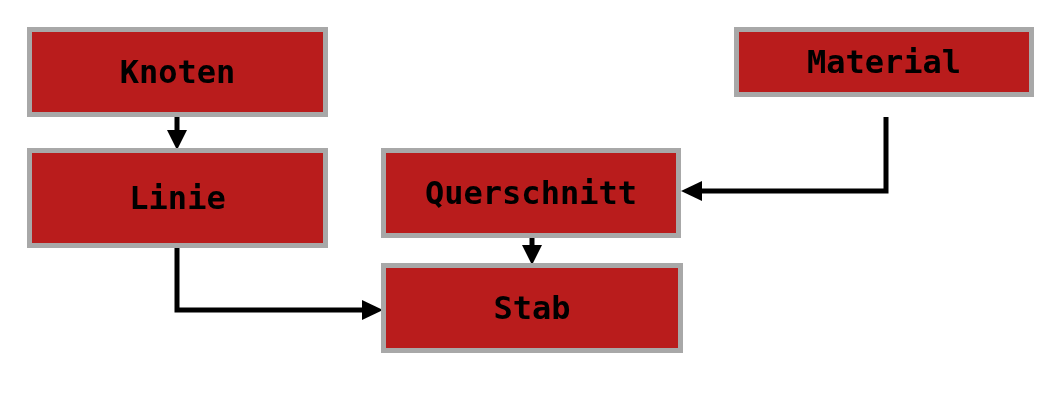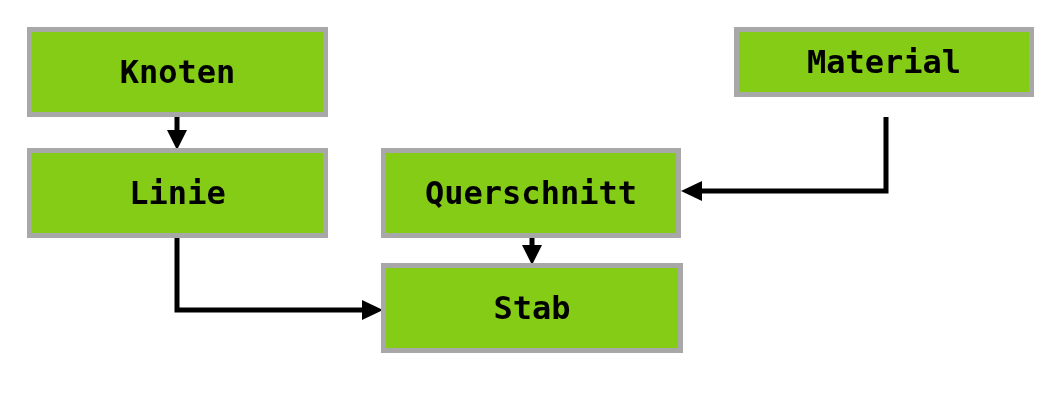--- a/index.html
+++ b/index.html
@@ -19,7 +19,7 @@
   .node-box {
     position: absolute;
     box-sizing: border-box;
-    background: #84cc16;
+    background: #b91c1c;
     border: 5px solid #a8a8a8;
     display: flex;
     align-items: center;

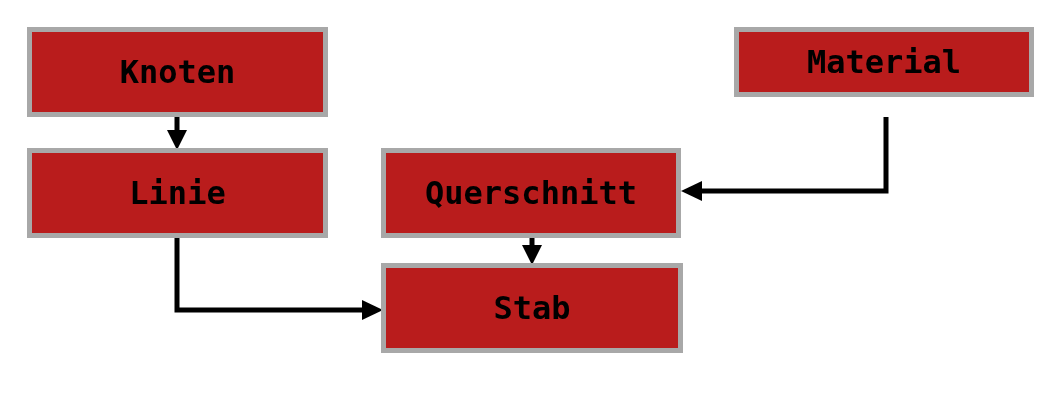--- a/index.html
+++ b/index.html
@@ -87,7 +87,7 @@
     <span class="node-label">Knoten</span>
   </div>
 
-  <div class="node-box" style="left:27px; top:148px; width:301px; height:90px;">
+  <div class="node-box" style="left:27px; top:148px; width:301px; height:100px;">
     <span class="node-label">Linie</span>
   </div>
 

